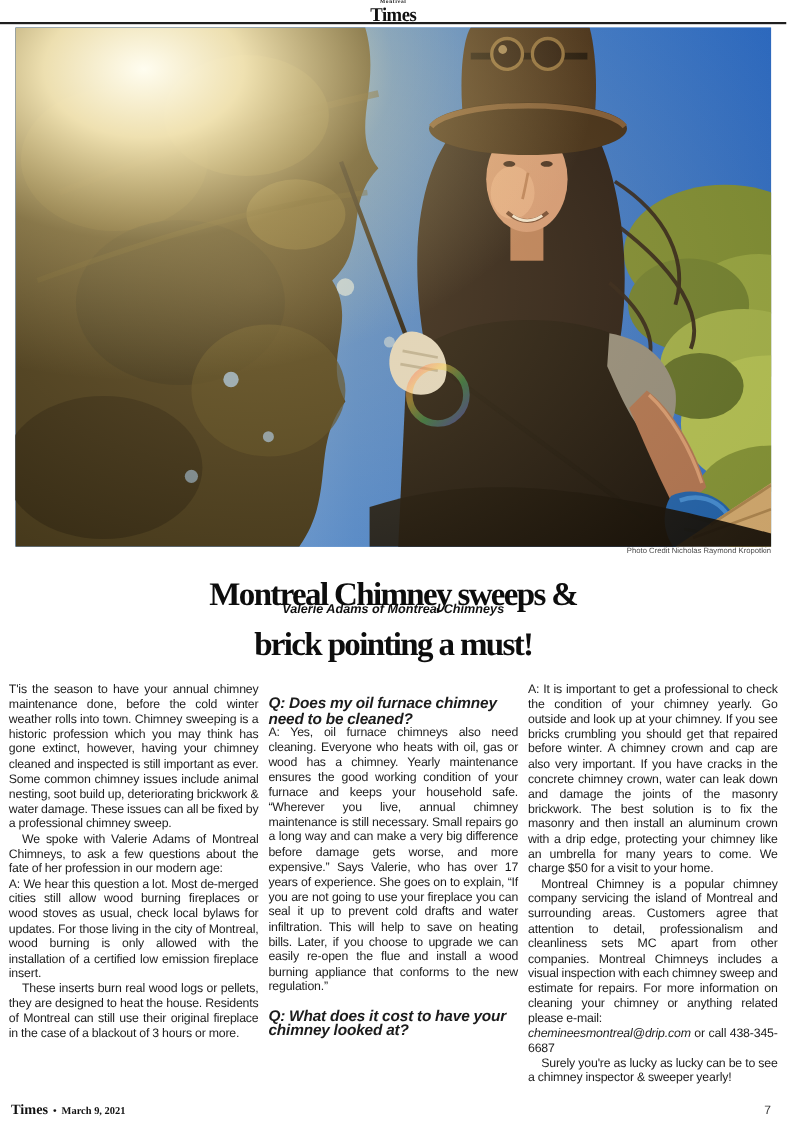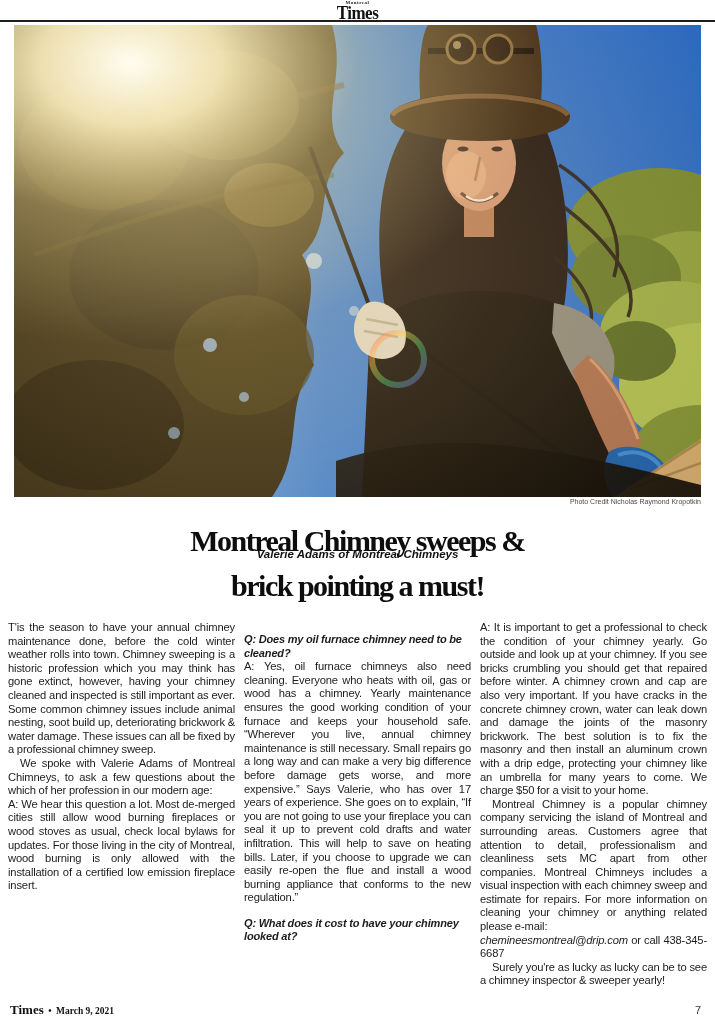--- a/index.html
+++ b/index.html
@@ -28,7 +28,7 @@
   .col{flex:1 1 0;min-width:0;}
   .col p{margin:0;font-size:11.2px;line-height:13.6px;text-align:justify;letter-spacing:-.15px;word-spacing:-.2px;}
   .col p.blk-indent{text-indent:12px;}
-  .col p.blk-question{font-weight:bold;font-style:italic;text-align:left;margin-top:12px;font-size:11px;}
+  .col p.blk-question{font-weight:bold;font-style:italic;text-align:left;margin-top:12px;font-size:14px;}
   .col p.blk-contact .em{font-style:italic;}
   
   .footer{position:absolute;left:10px;right:10px;top:1000px;height:20px;}

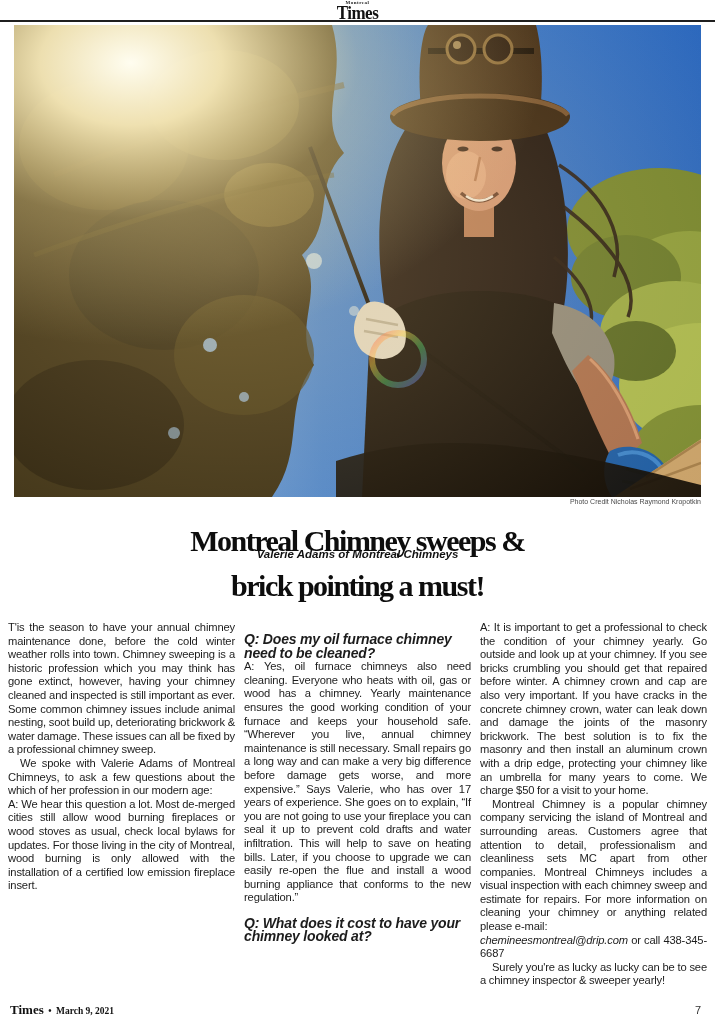--- a/index.html
+++ b/index.html
@@ -180,7 +180,7 @@
 <div class="columns">
   <div class="col">
       <p class="blk-lead">T'is the season to have your annual chimney maintenance done, before the cold winter weather rolls into town. Chimney sweeping is a historic profession which you may think has gone extinct, however, having your chimney cleaned and inspected is still important as ever. Some common chimney issues include animal nesting, soot build up, deteriorating brickwork &amp; water damage. These issues can all be fixed by a professional chimney sweep.</p>
-      <p class="blk-indent">We spoke with Valerie Adams of Montreal Chimneys, to ask a few questions about the which of her profession in our modern age:</p>
+      <p class="blk-indent">We spoke with Valerie Adams of Montreal Chimneys, to ask a few questions about the fate of her profession in our modern age:</p>
       <p class="blk-answer">A: We hear this question a lot. Most de-merged cities still allow wood burning fireplaces or wood stoves as usual, check local bylaws for updates. For those living in the city of Montreal, wood burning is only allowed with the installation of a certified low emission fireplace insert.</p>
     </div>
   <div class="col">

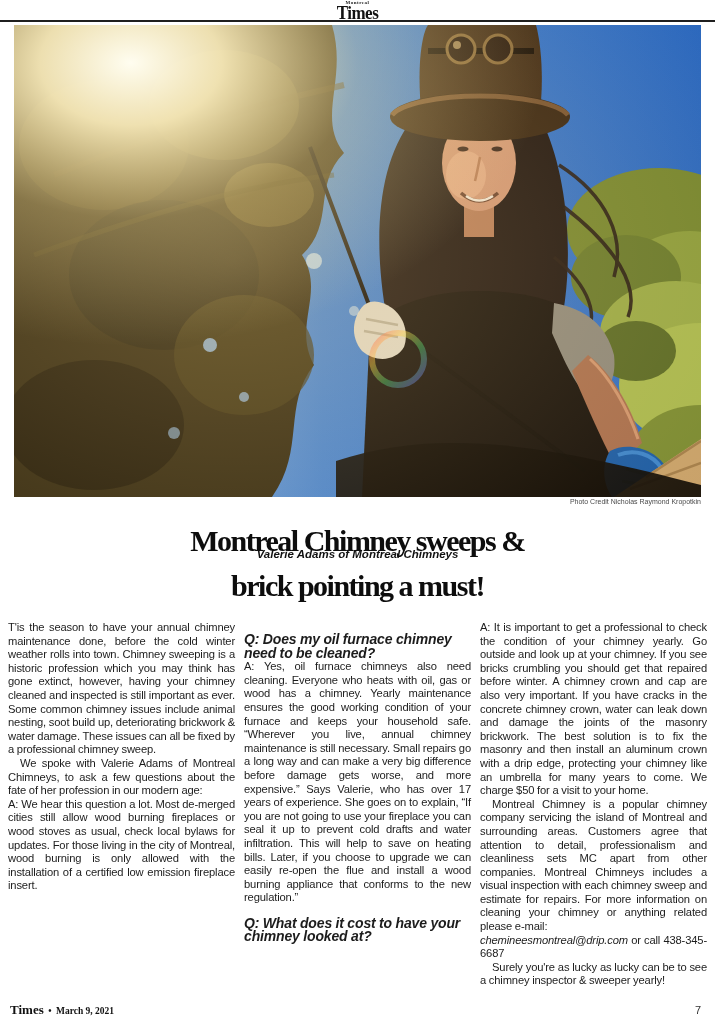--- a/index.html
+++ b/index.html
@@ -182,6 +182,7 @@
       <p class="blk-lead">T'is the season to have your annual chimney maintenance done, before the cold winter weather rolls into town. Chimney sweeping is a historic profession which you may think has gone extinct, however, having your chimney cleaned and inspected is still important as ever. Some common chimney issues include animal nesting, soot build up, deteriorating brickwork &amp; water damage. These issues can all be fixed by a professional chimney sweep.</p>
       <p class="blk-indent">We spoke with Valerie Adams of Montreal Chimneys, to ask a few questions about the fate of her profession in our modern age:</p>
       <p class="blk-answer">A: We hear this question a lot. Most de-merged cities still allow wood burning fireplaces or wood stoves as usual, check local bylaws for updates. For those living in the city of Montreal, wood burning is only allowed with the installation of a certified low emission fireplace insert.</p>
+      <p class="blk-indent">These inserts burn real wood logs or pellets, they are designed to heat the house. Residents of Montreal can still use their original fireplace in the case of a blackout of 3 hours or more.</p>
     </div>
   <div class="col">
       <p class="blk-question">Q: Does my oil furnace chimney need to be cleaned?</p>

